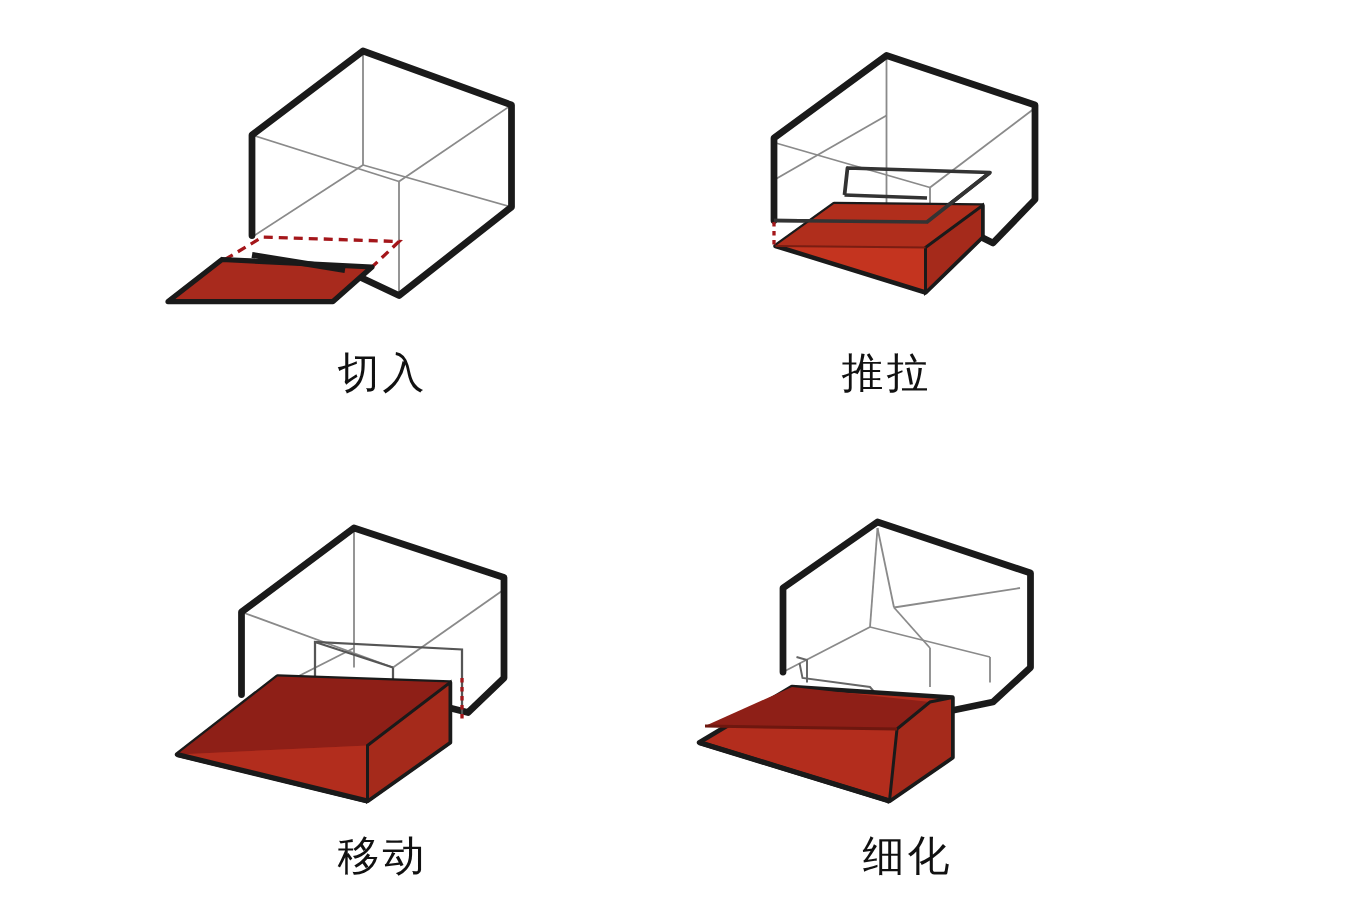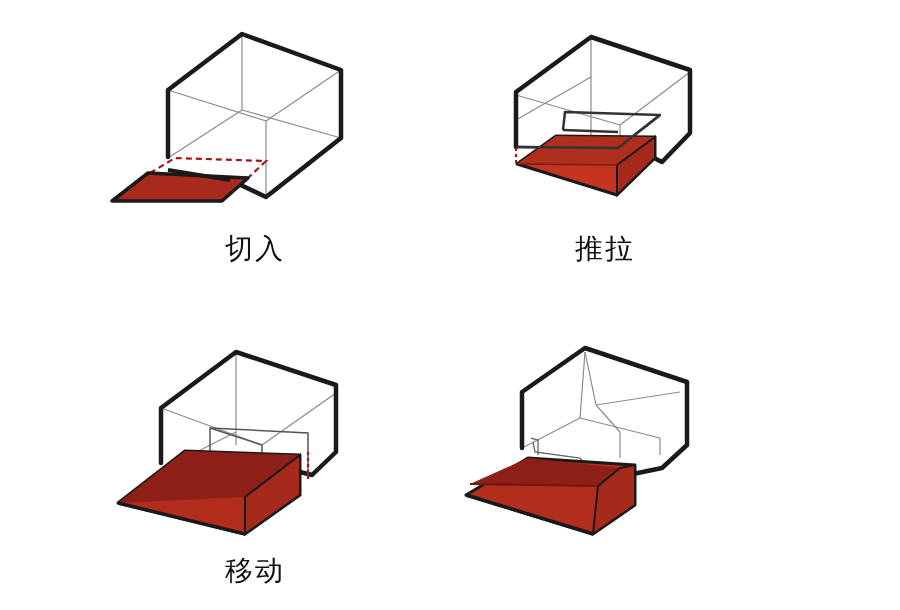--- a/index.html
+++ b/index.html
@@ -57,7 +57,7 @@
     <line class="dash" x1="516" y1="148" x2="516" y2="164" style="stroke-dasharray:3 3"></line>
     <polyline class="mid" points="516,147 618,148 660,115"></polyline>
   </svg>
-  <div class="label" style="left:605px;top:230px;font-family:Liberation Serif, serif;">推拉</div>
+  <div class="label" style="left:591px;top:230px;font-family:Liberation Serif, serif;">推拉</div>
 </div>
 
 <div class="panel" style="left:0;top:0;width:450px;height:610px;">

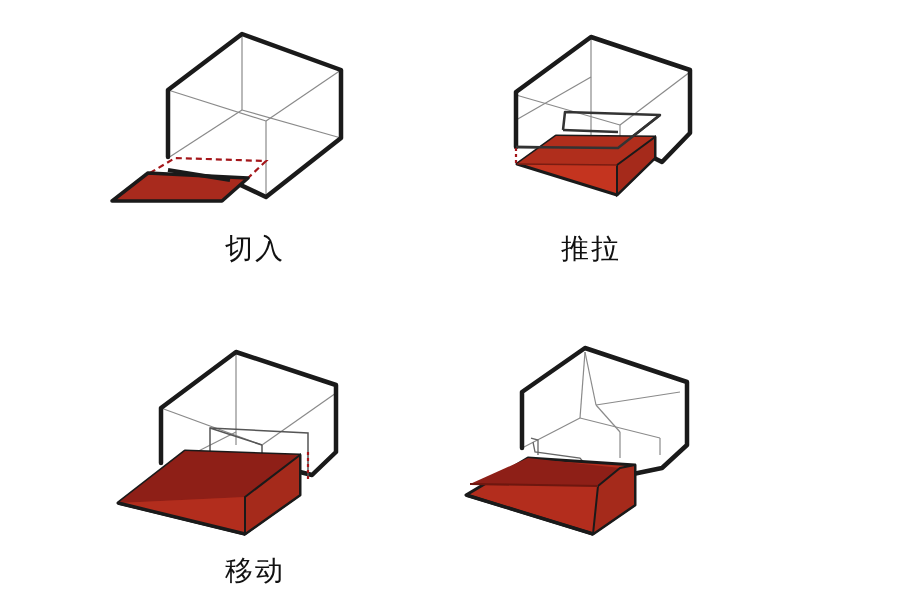--- a/index.html
+++ b/index.html
@@ -103,6 +103,7 @@
     <line x1="470" y1="484" x2="598" y2="486" stroke="#6e170f" stroke-width="2"></line>
     <line x1="466" y1="495" x2="593" y2="534" stroke="#1a1a1a" stroke-width="3.5"></line>
   </svg>
+  <div class="label" style="left:605px;top:552px;">细化</div>
 </div>
 
 </body></html>

